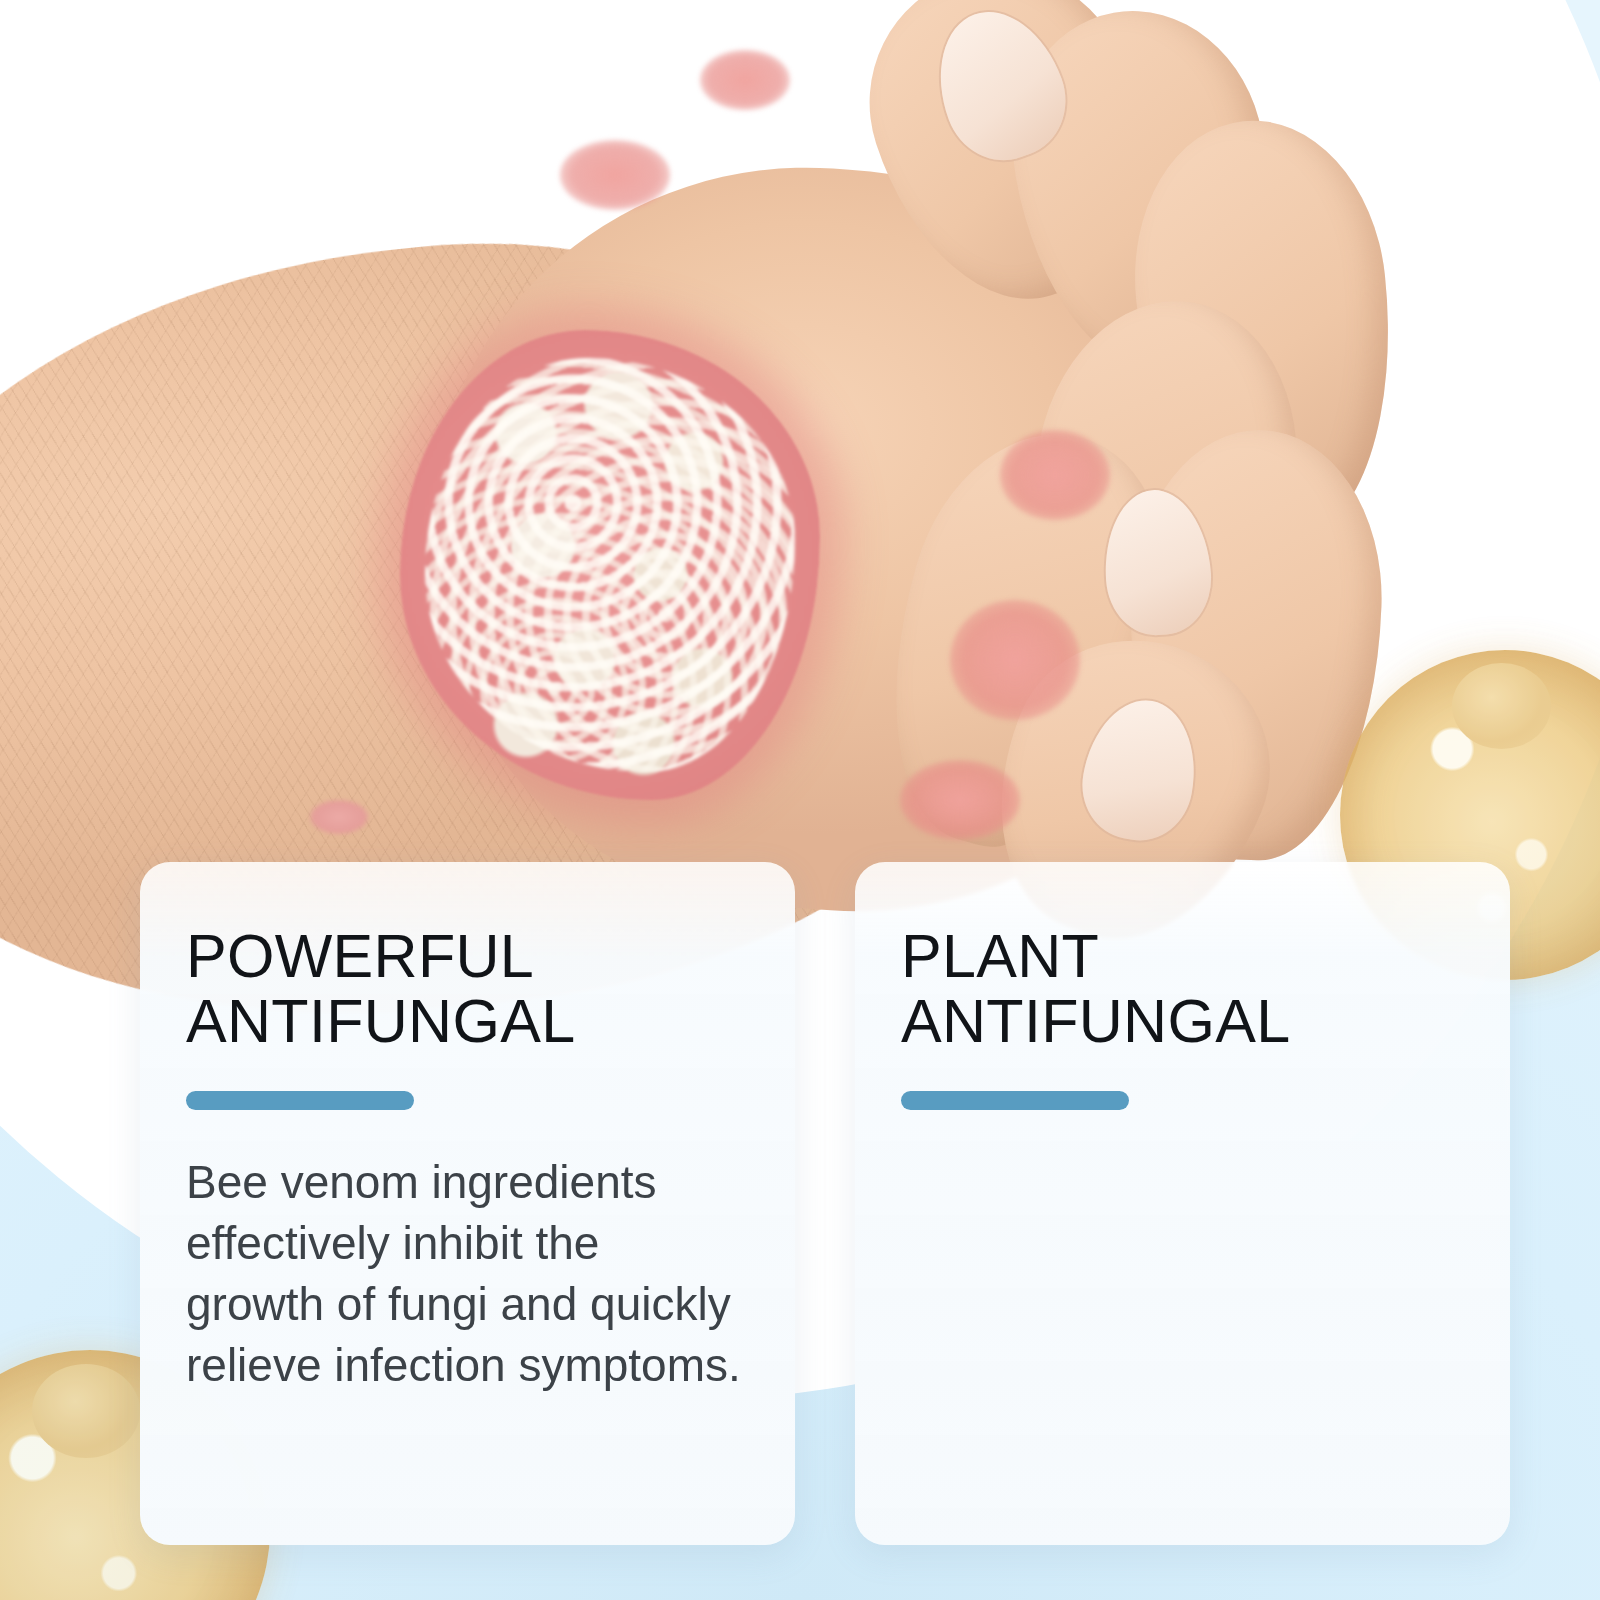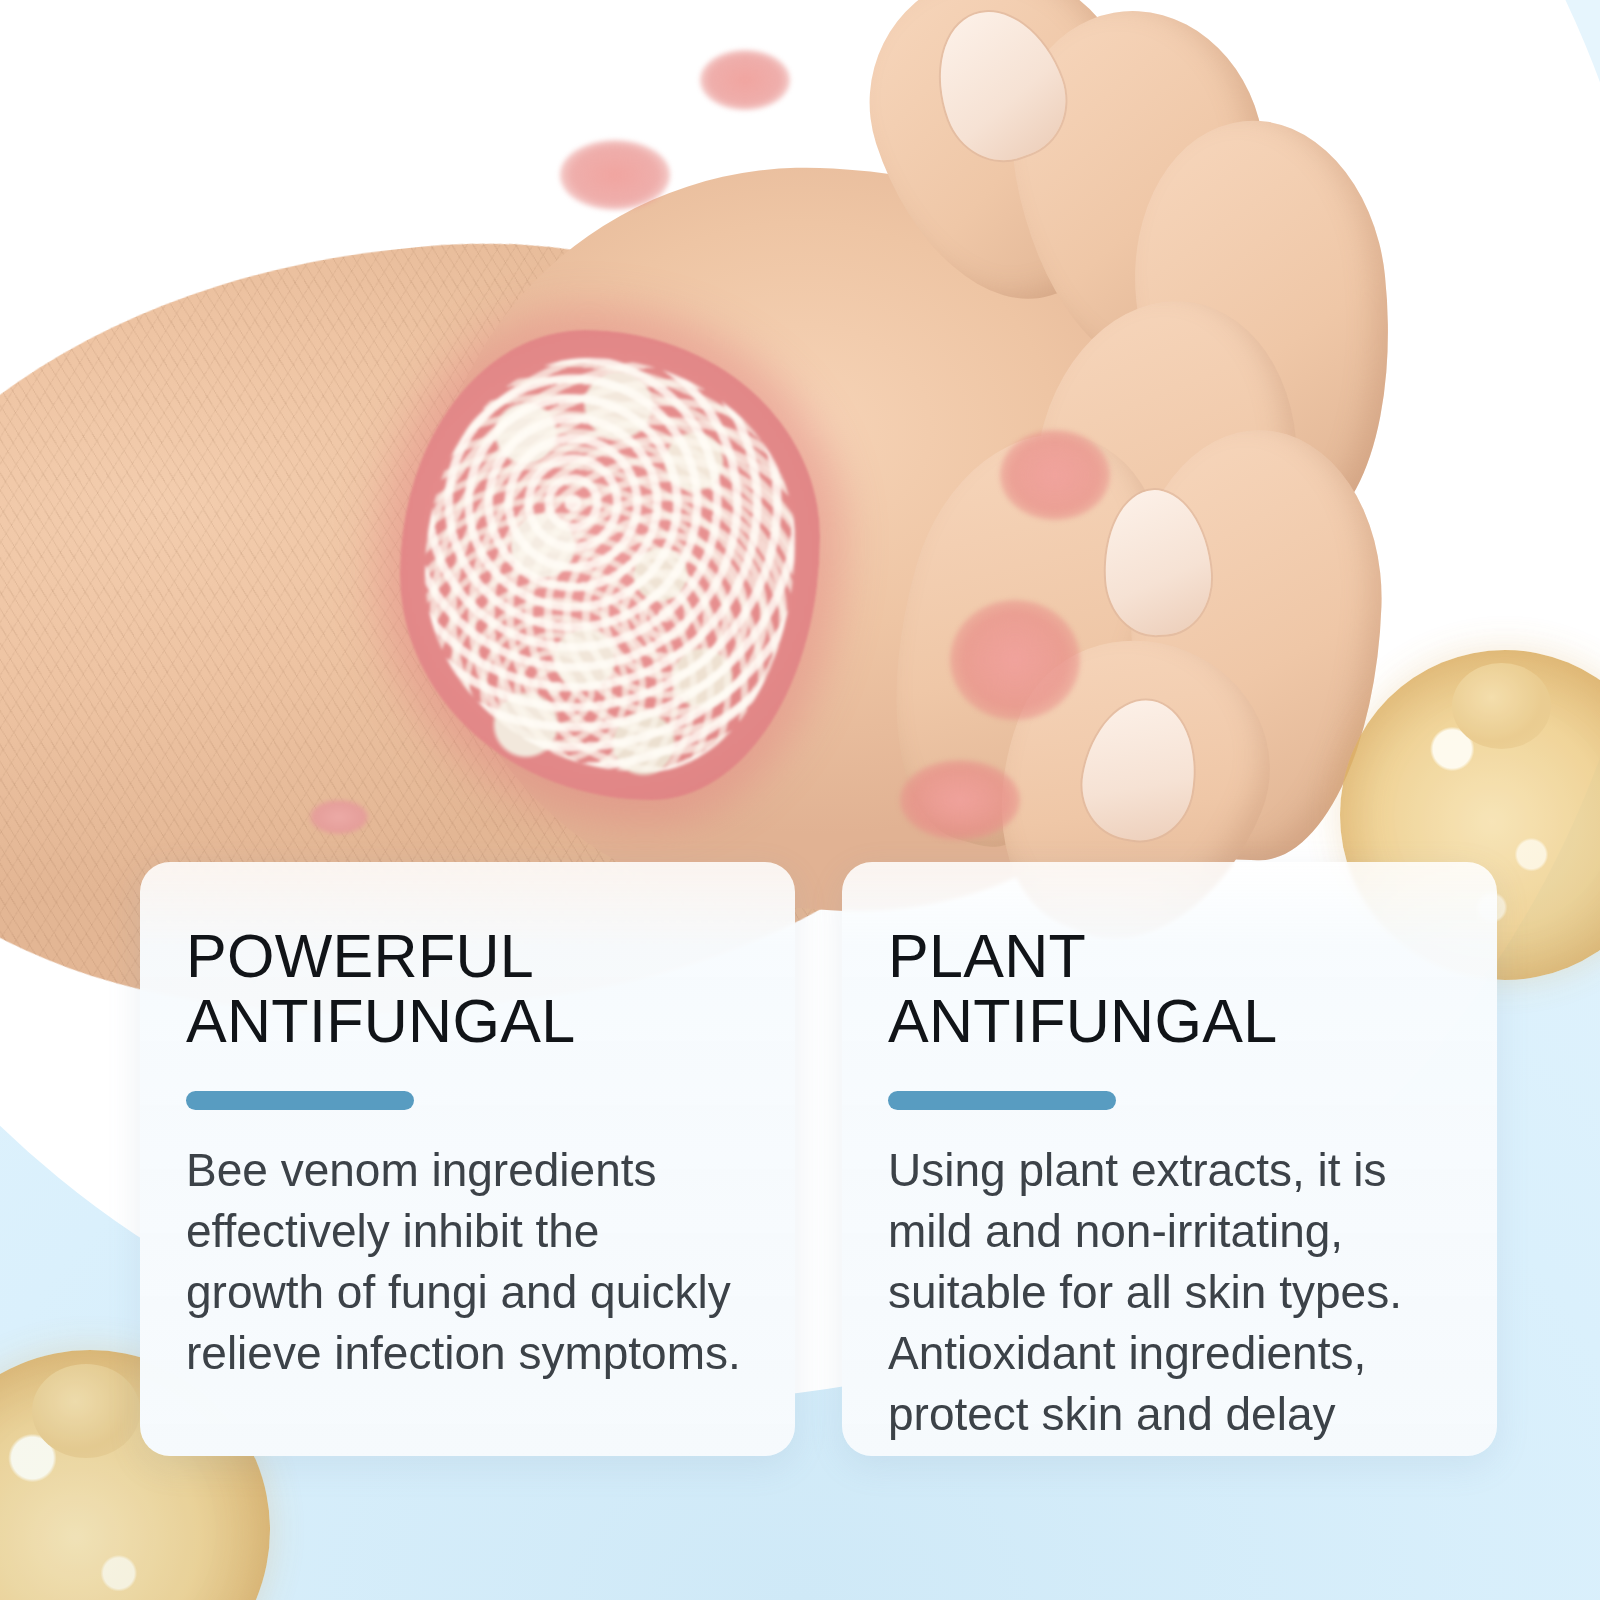--- a/index.html
+++ b/index.html
@@ -168,9 +168,9 @@
   .cards{
     position:absolute;
     left:140px; top:862px;
-    width:1370px; height:594px;
+    width:1370px; height:683px;
     display:flex;
-    gap:47px;
+    gap:60px;
   }
   .card{
     position:relative;

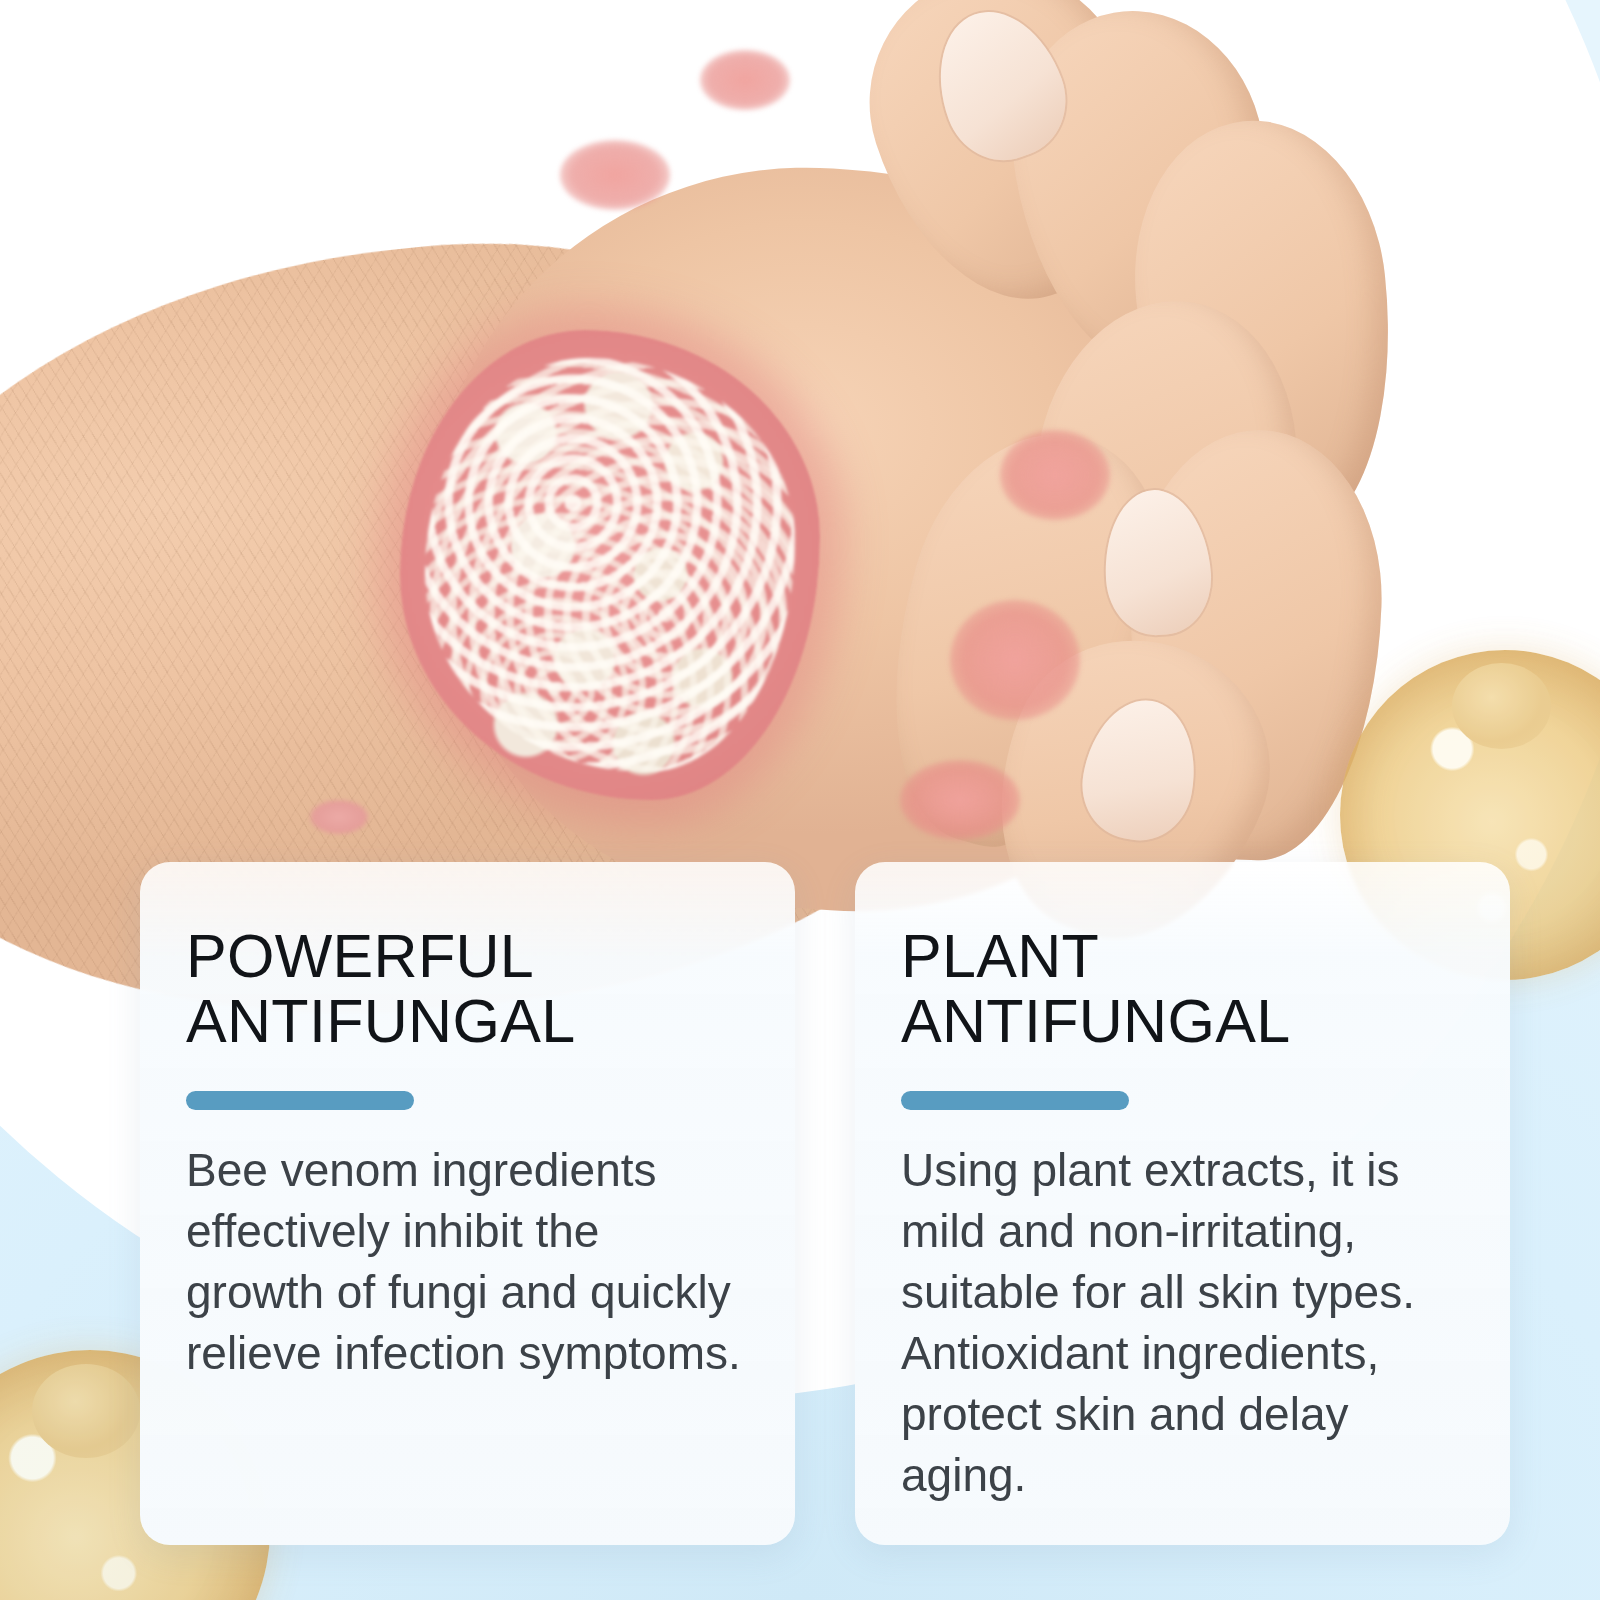--- a/index.html
+++ b/index.html
@@ -197,7 +197,7 @@
     background:#589cc1;
   }
   .card-body{
-    margin-top:30px;
+    margin-top:42px;
     font-size:46px;
     line-height:1.33;
     color:#3c4248;

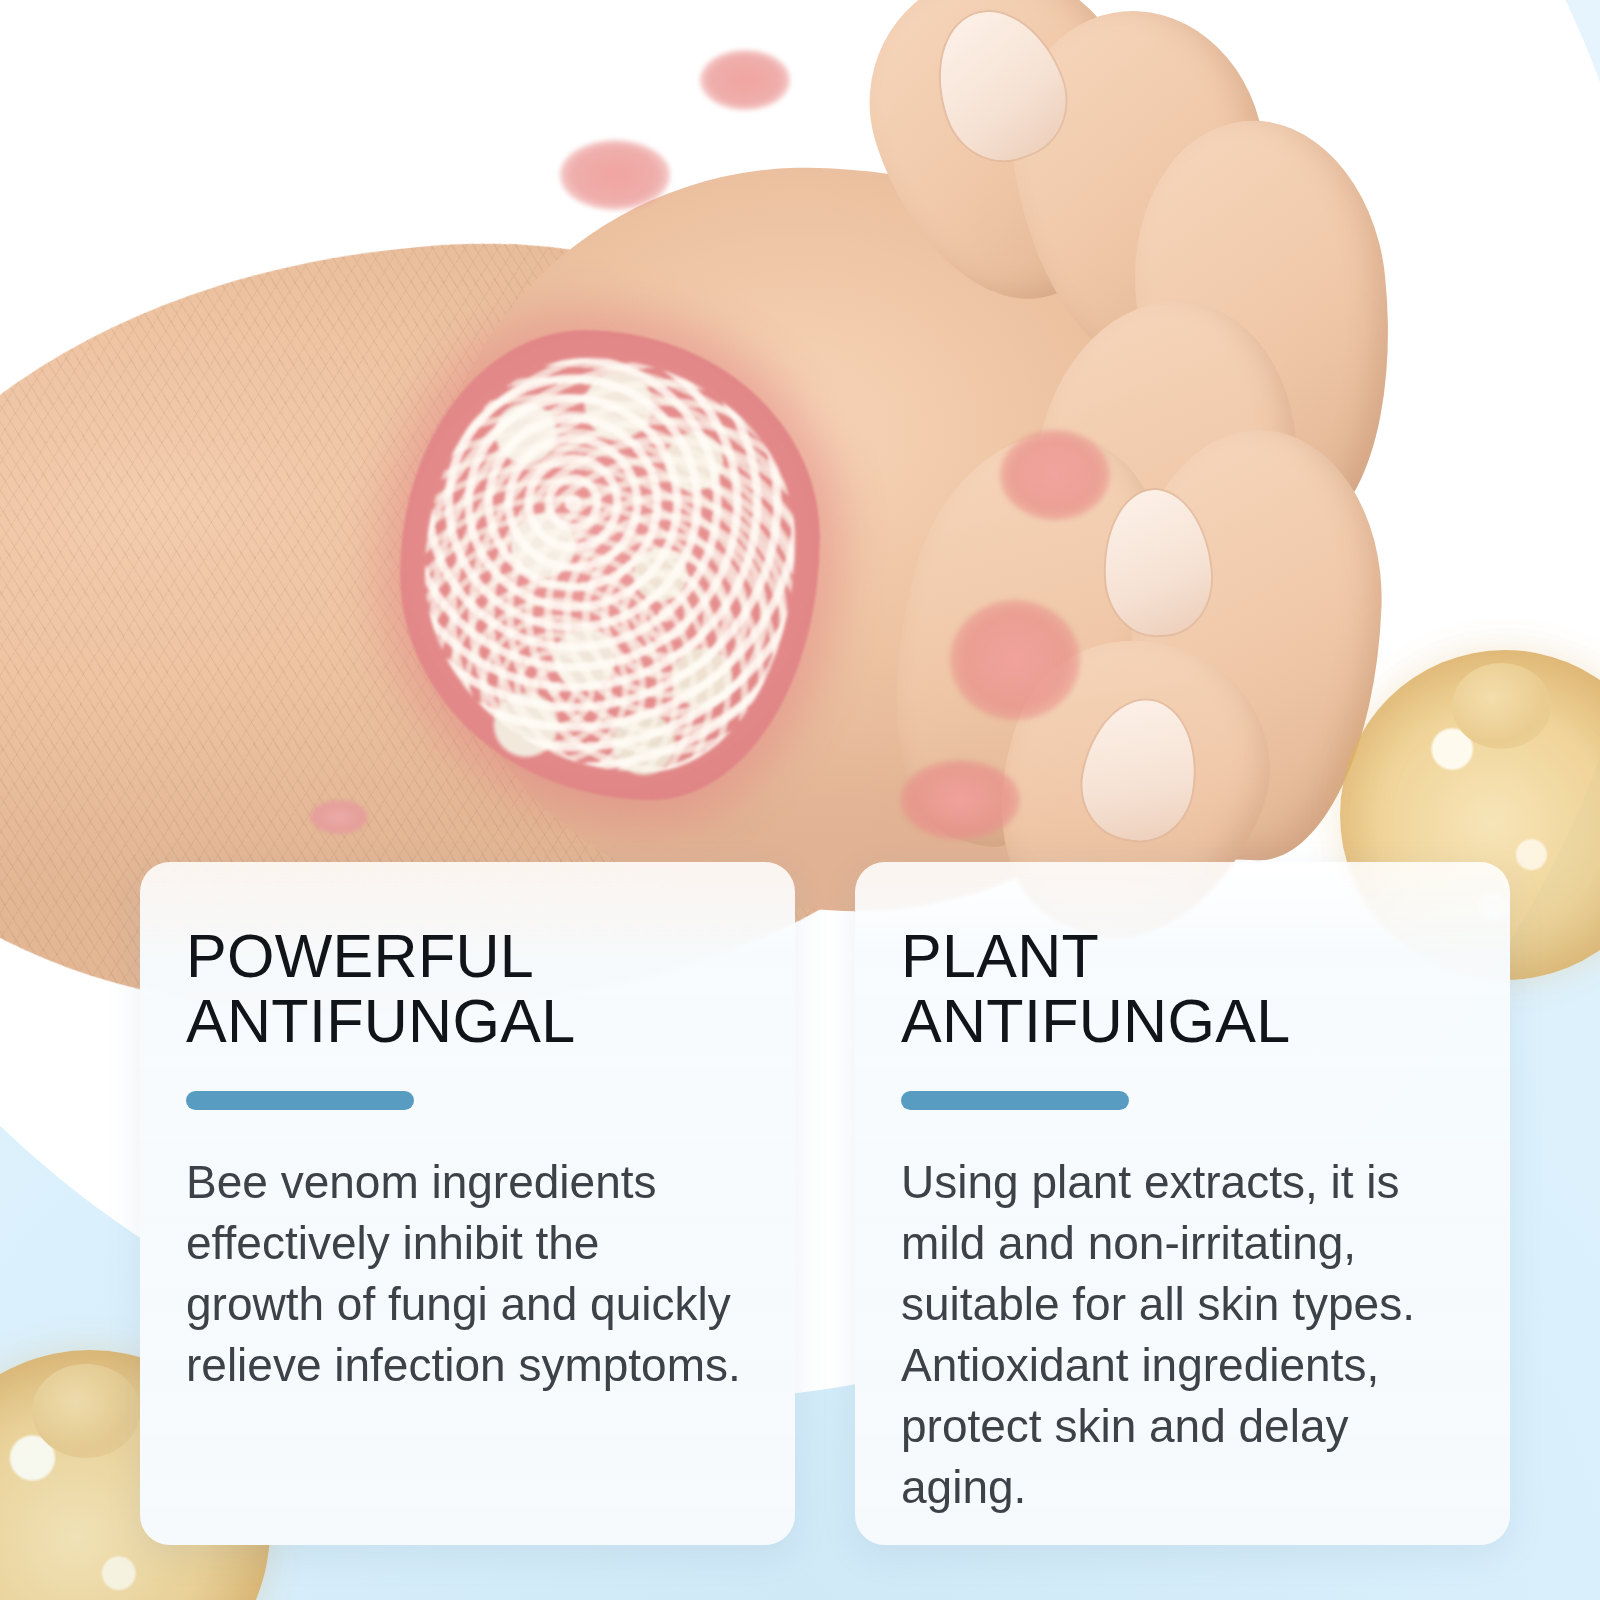--- a/index.html
+++ b/index.html
@@ -257,7 +257,6 @@
     <div class="card-title">PLANT
 ANTIFUNGAL</div>
     <div class="accent-bar" style="background: rgb(88, 156, 193);"></div>
-    <div class="card-body">Using plant extracts, it is mild and non-irritating, suitable for all skin types. Antioxidant ingredients, protect skin and delay aging.</div>
   </div>
 
 </div>

